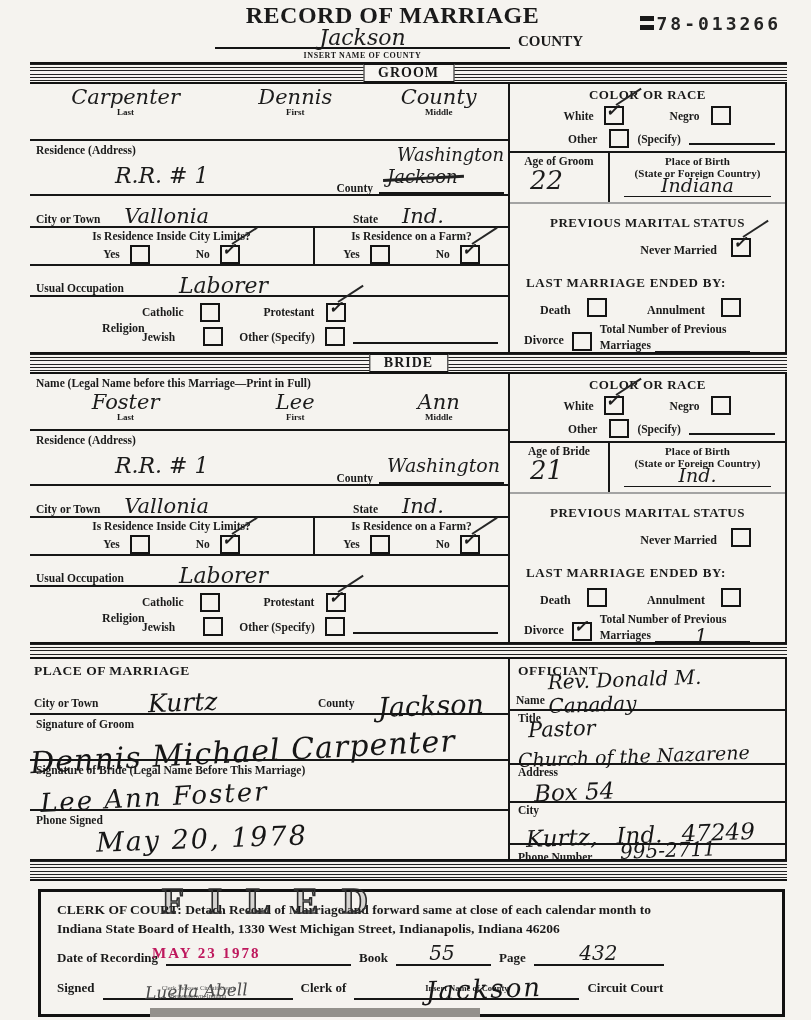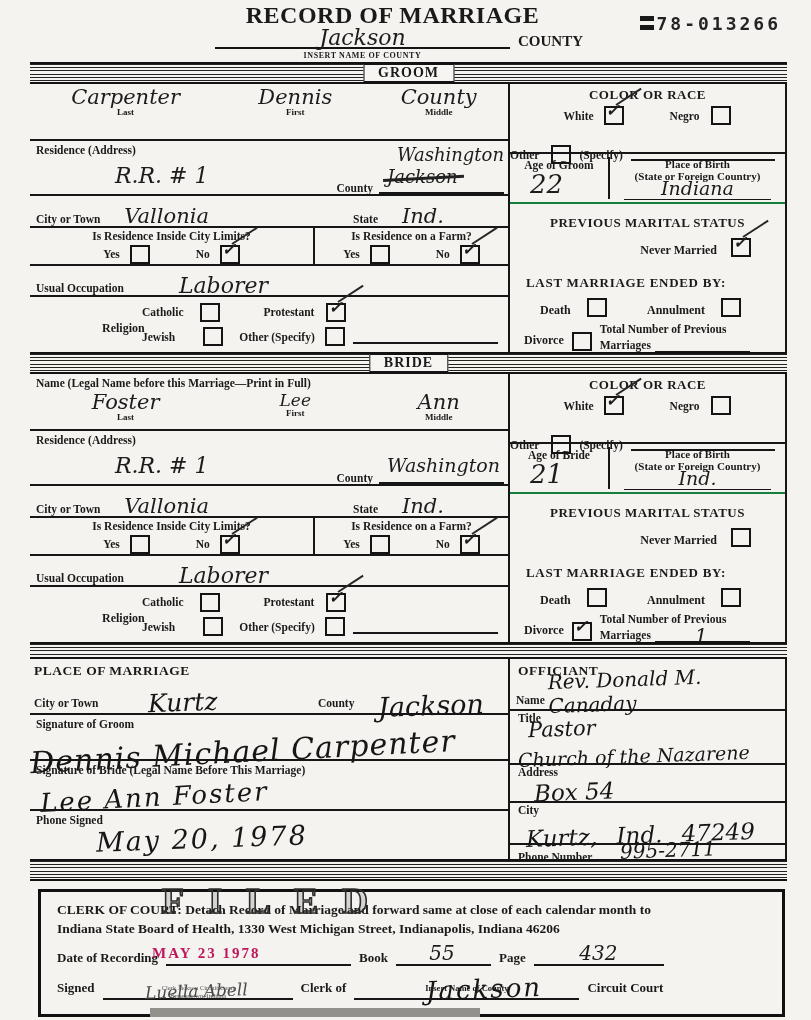--- a/index.html
+++ b/index.html
@@ -63,7 +63,7 @@
   
   .raceblk{height:68px; border-bottom:2px solid #161616;}
   .racer1{display:flex; justify-content:center; align-items:center; margin-top:3px;}
-  .racer2{display:flex; align-items:center; margin-top:20px; }
+  .racer2{display:flex; align-items:center; margin-top:4px; padding-left:58px;}
   .ageblk{height:50px; border-bottom:2px solid #15803d; display:flex;align-items:center;}
   .agecell{width:100px; border-right:2px solid #161616; padding-top:2px; box-sizing:border-box;}
   .agecell .flbl{display:block; text-align:center;}

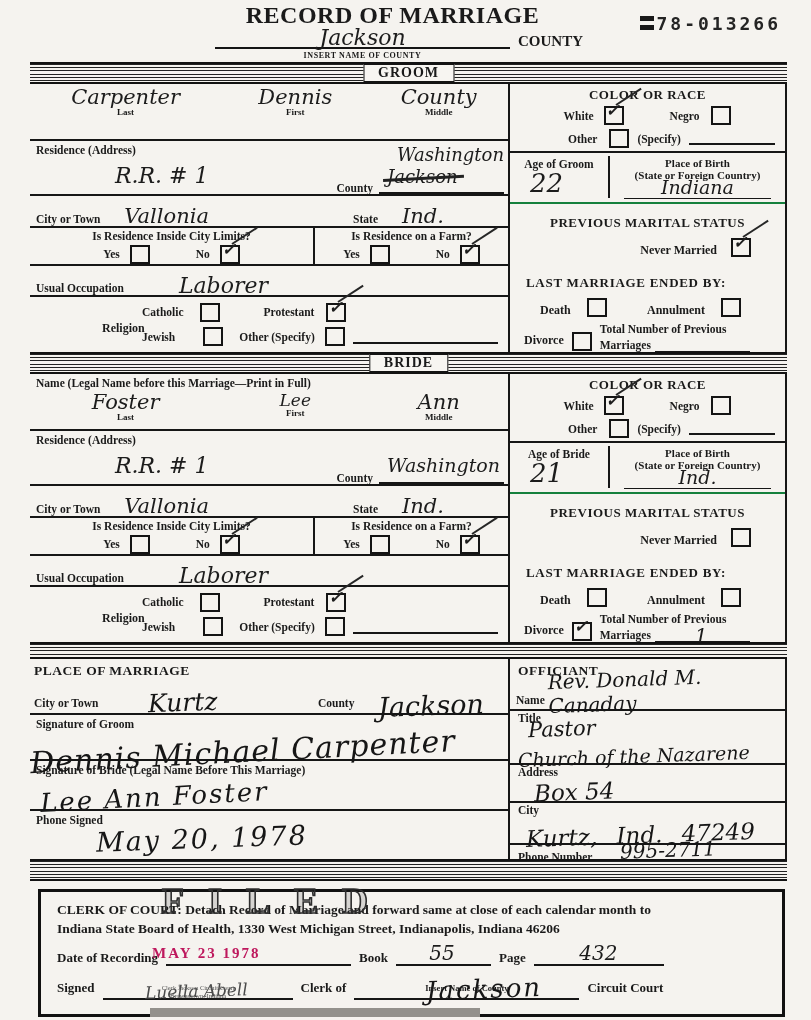--- a/index.html
+++ b/index.html
@@ -64,7 +64,7 @@
   .raceblk{height:68px; border-bottom:2px solid #161616;}
   .racer1{display:flex; justify-content:center; align-items:center; margin-top:3px;}
   .racer2{display:flex; align-items:center; margin-top:4px; padding-left:58px;}
-  .ageblk{height:50px; border-bottom:2px solid #15803d; display:flex;align-items:center;}
+  .ageblk{height:50px; border-bottom:2px solid #a3a3a3; display:flex;}
   .agecell{width:100px; border-right:2px solid #161616; padding-top:2px; box-sizing:border-box;}
   .agecell .flbl{display:block; text-align:center;}
   .ageval{font-size:26px; margin-left:20px; display:inline-block; margin-top:-2px;}

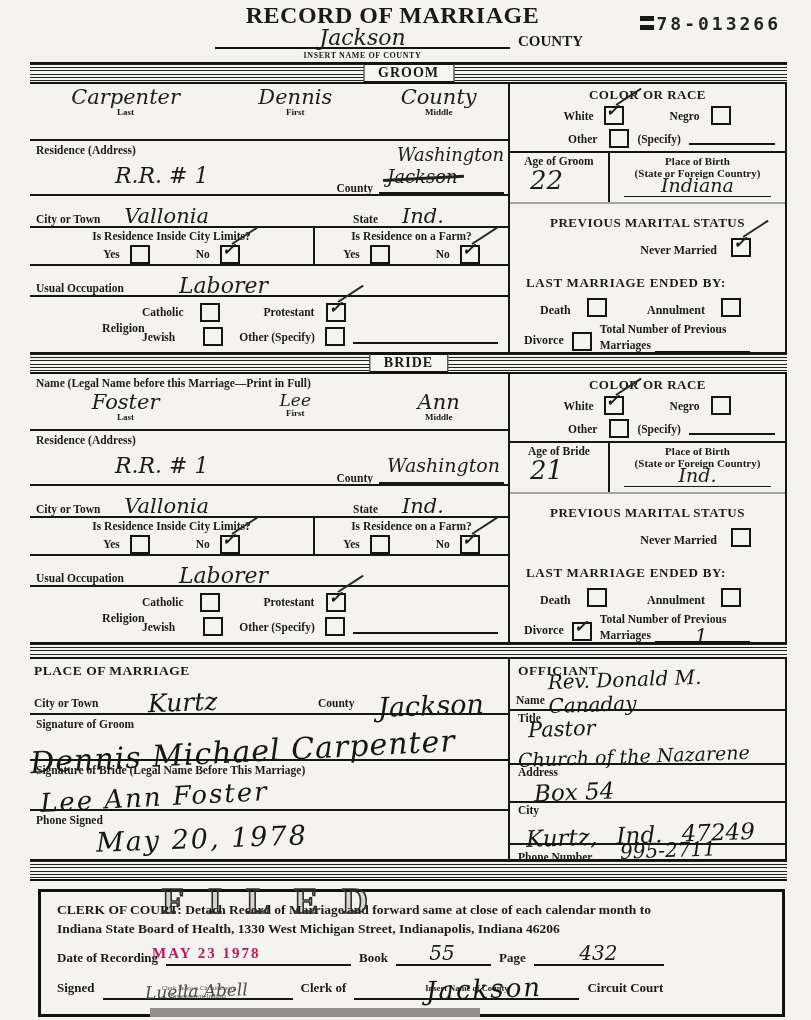--- a/index.html
+++ b/index.html
@@ -291,7 +291,7 @@
             <span class="sub">Last</span>
           </div>
           <div class="ncell" style="width:31%">
-            <span class="hw" style="font-size:17px">Lee</span>
+            <span class="hw" style="font-size:21px">Lee</span>
             <span class="sub">First</span>
           </div>
           <div class="ncell" style="width:29%">

